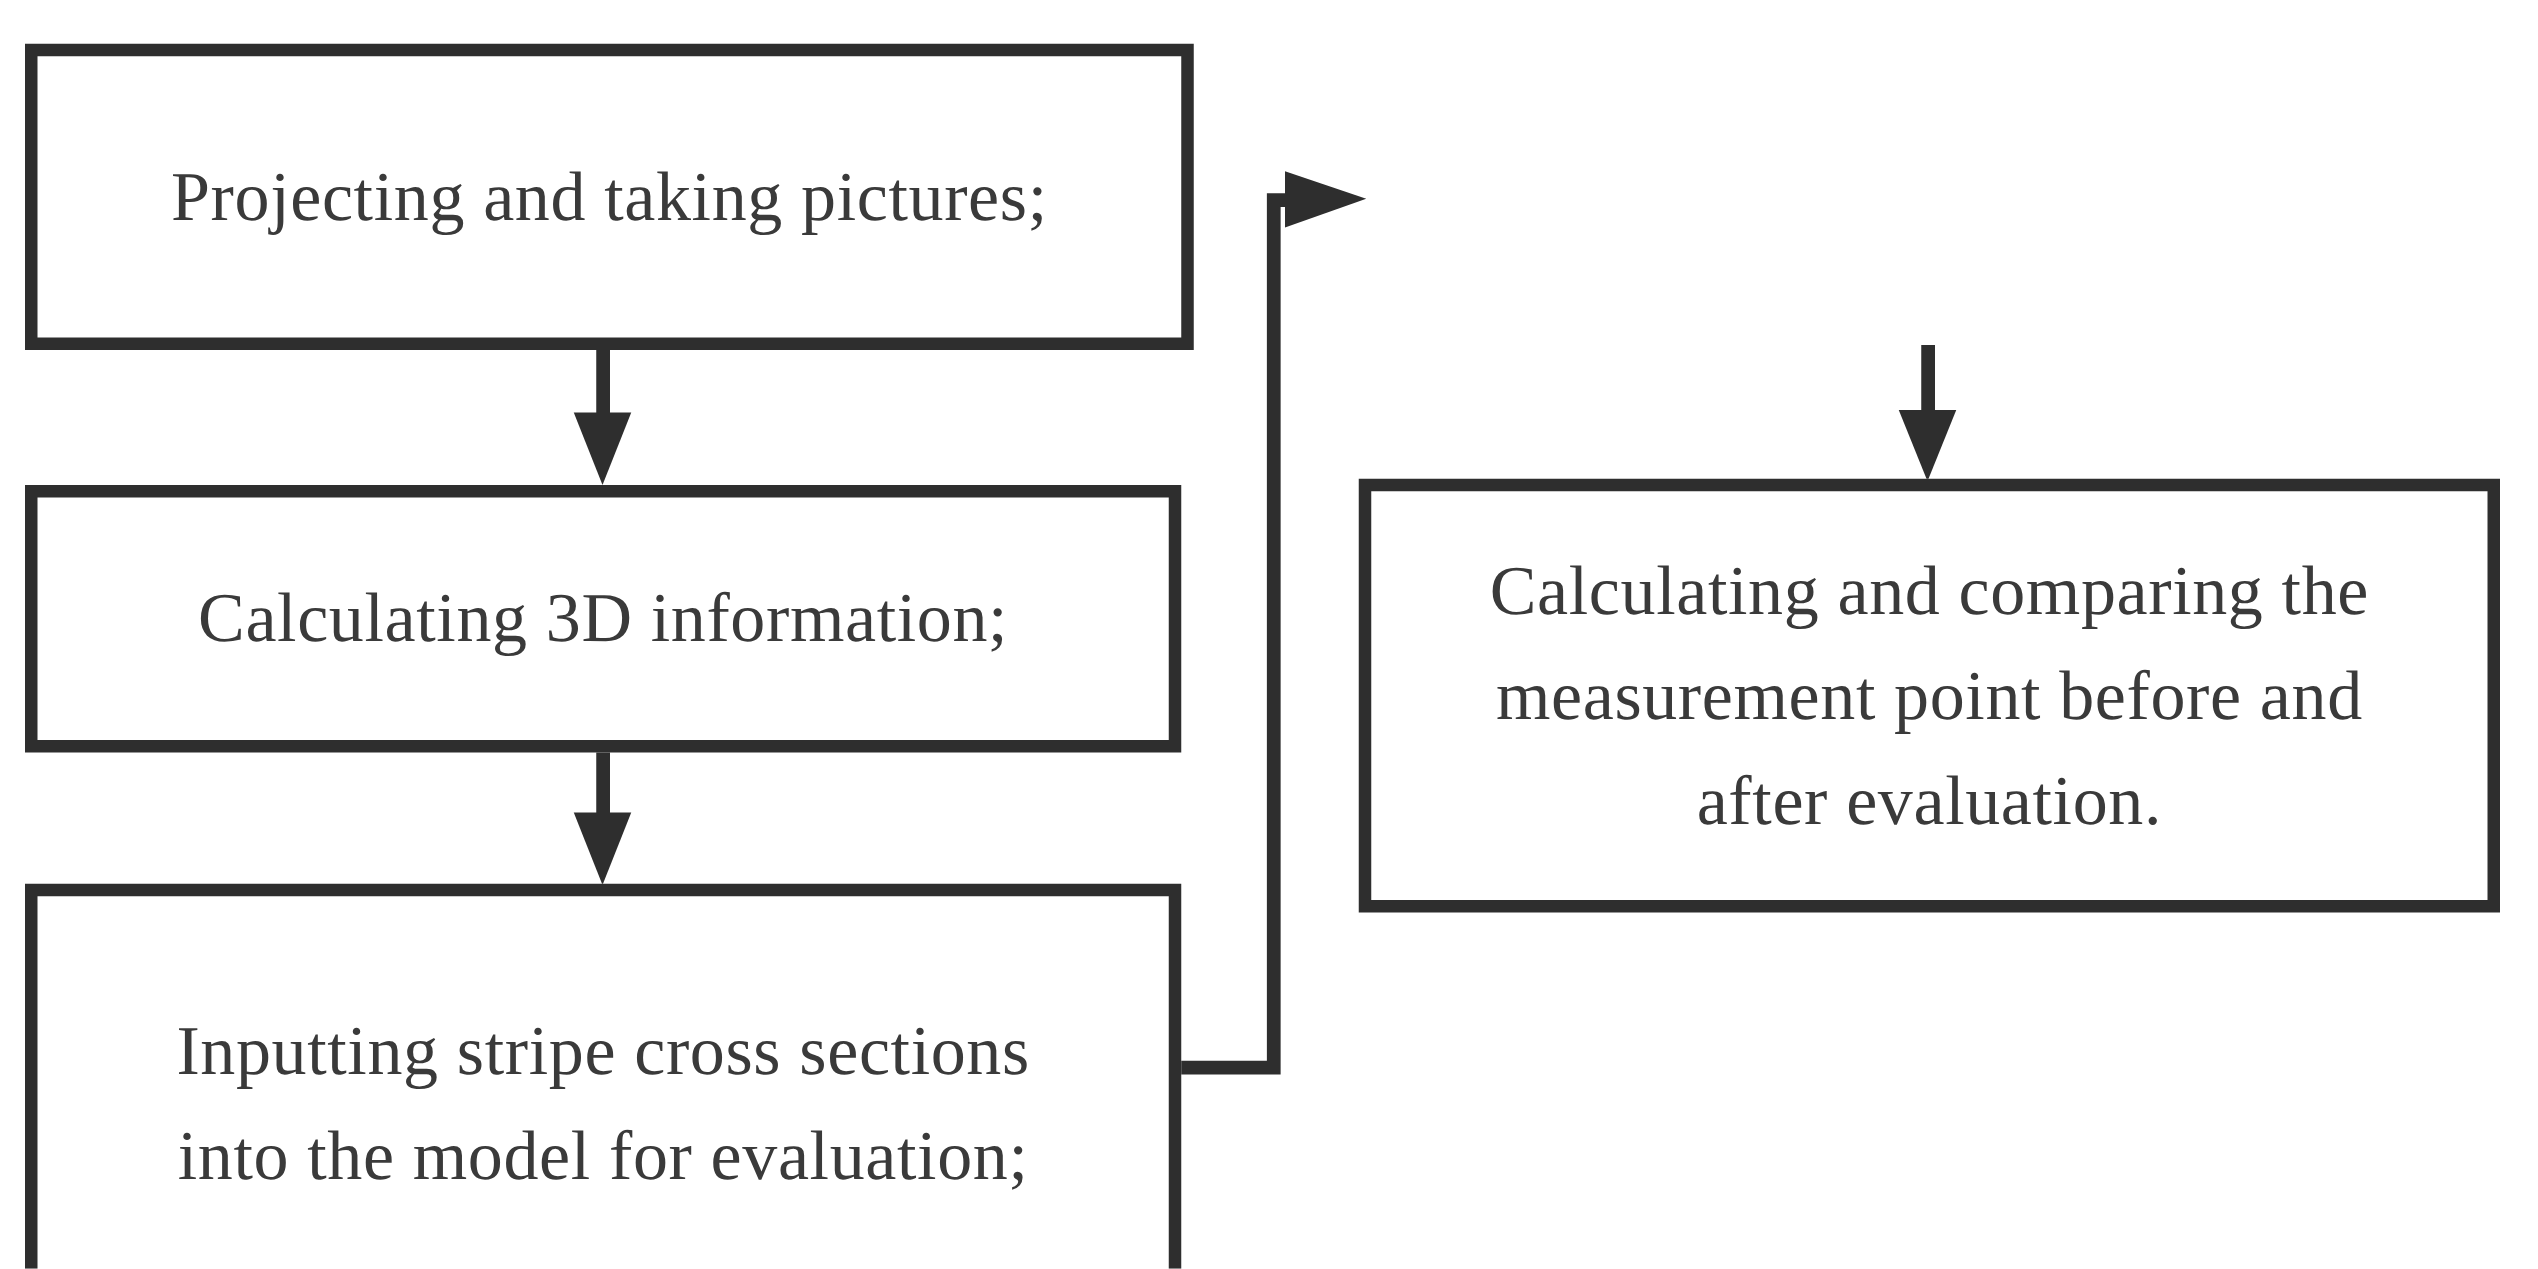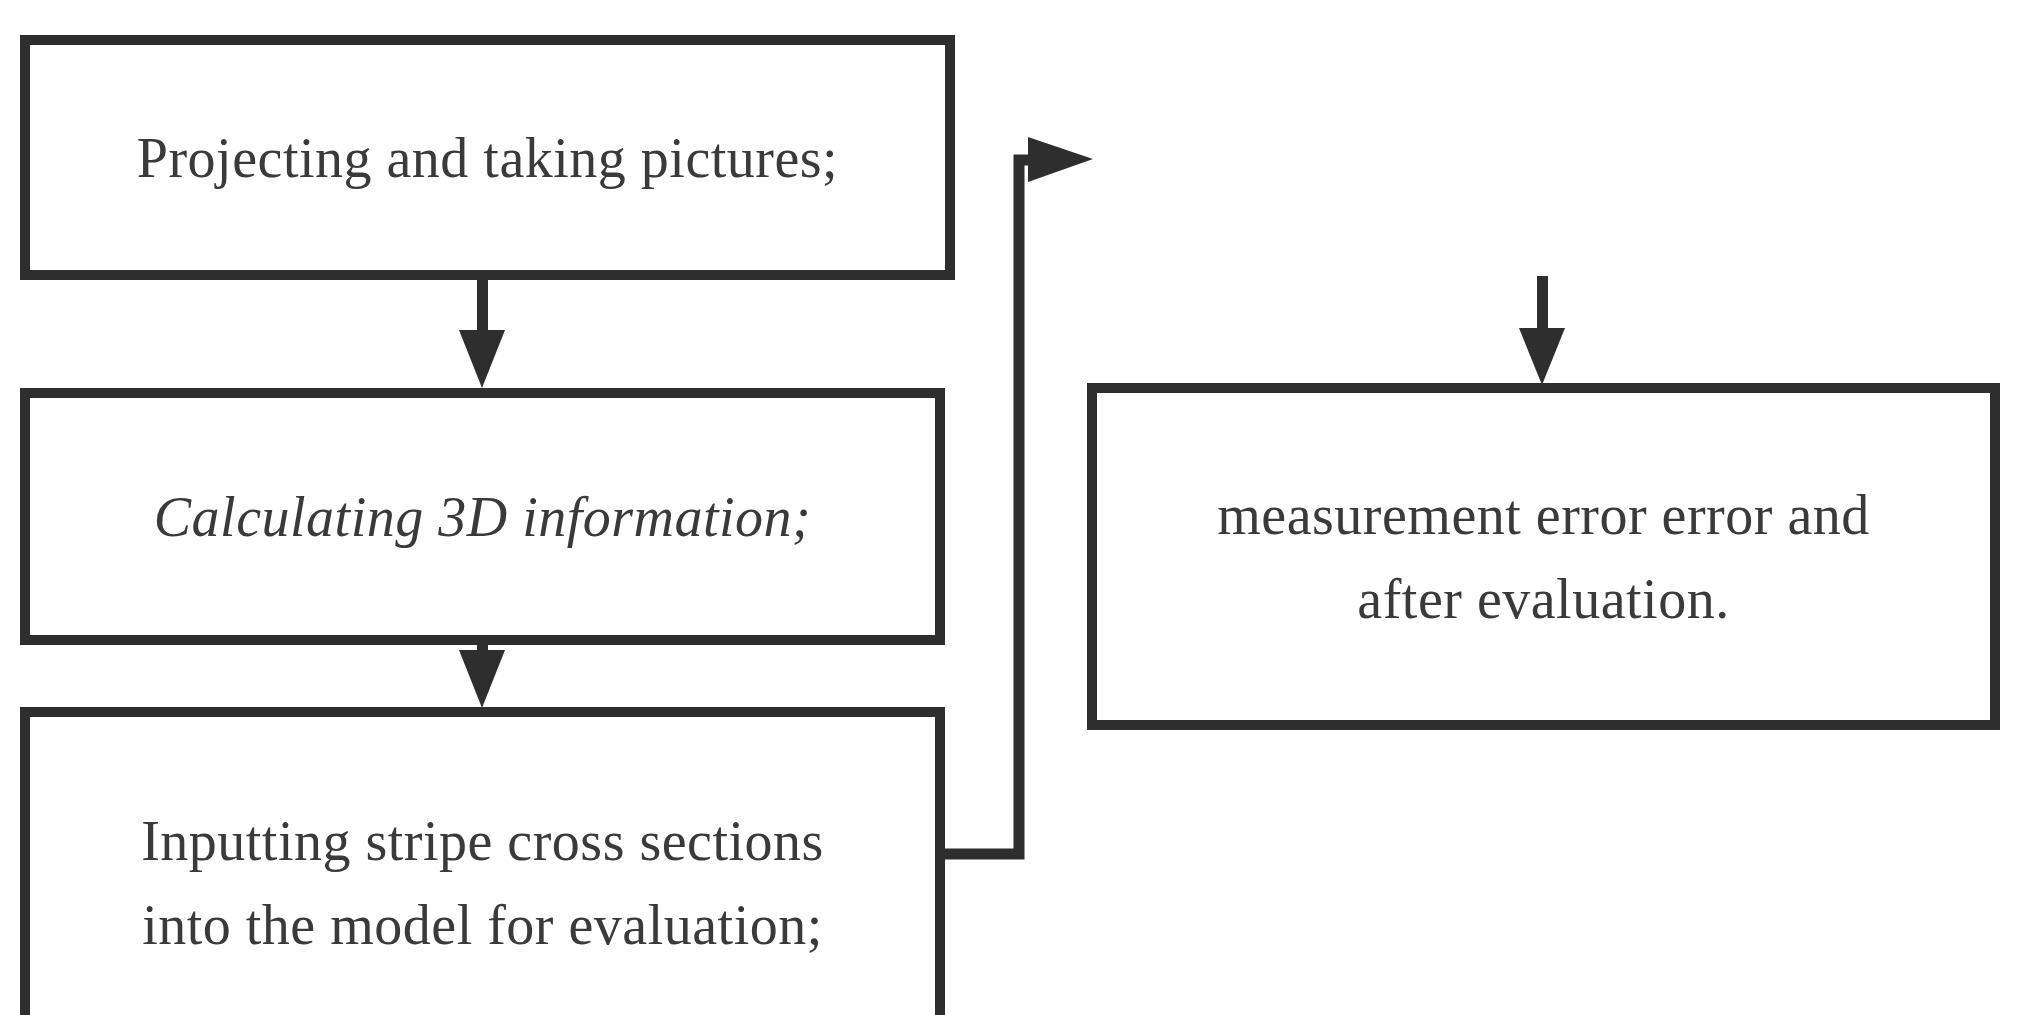--- a/index.html
+++ b/index.html
@@ -42,7 +42,7 @@
     white-space: nowrap;
   }
   .box-1 { left: 20px;   top: 35px;  width: 935px; height: 245px; }
-  .box-2 { left: 20px;   top: 388px; width: 925px; height: 257px; font-style: italic; }
+  .box-2 { left: 20px;   top: 388px; width: 925px; height: 214px; }
   .box-3 { left: 20px;   top: 707px; width: 925px; height: 352px; }
   .box-4 { left: 1087px; top: 35px;  width: 913px; height: 245px; }
   .box-5 { left: 1087px; top: 383px; width: 913px; height: 347px; }

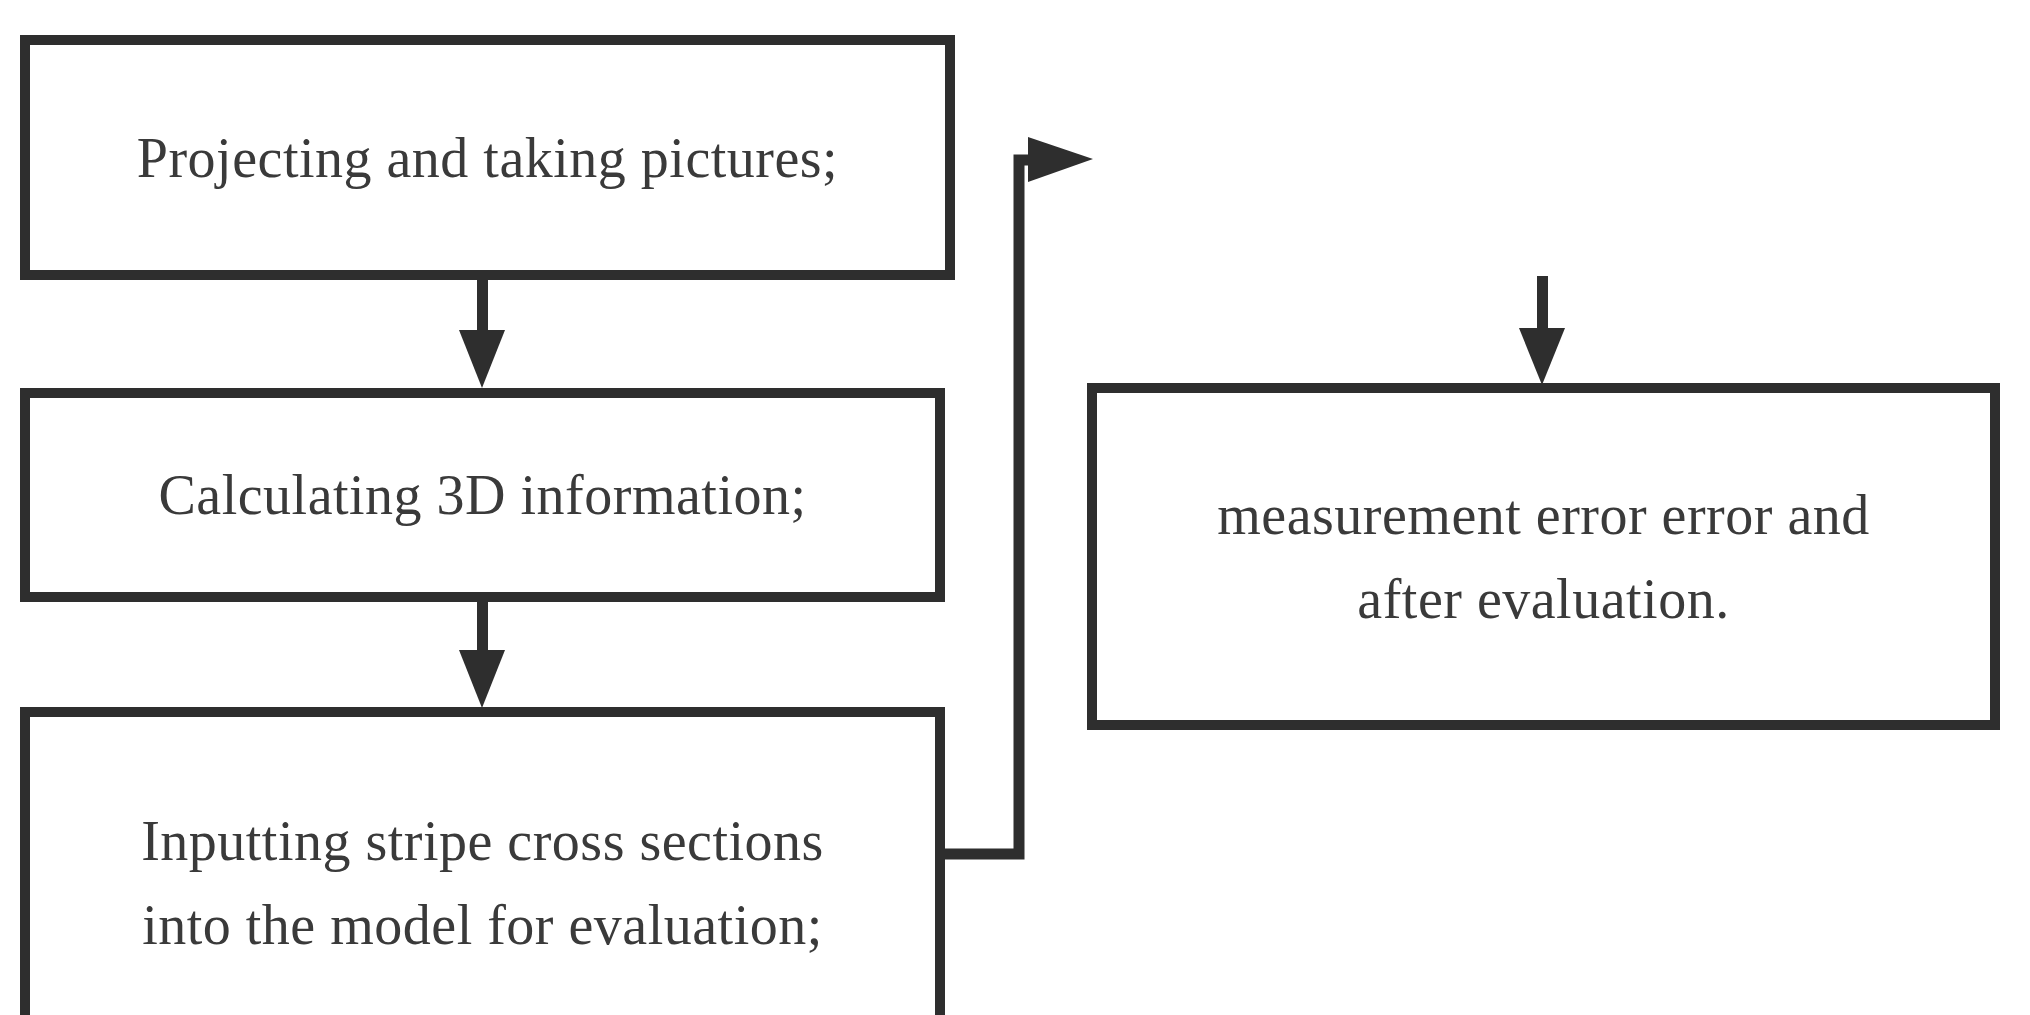--- a/index.html
+++ b/index.html
@@ -90,6 +90,7 @@
 
 
   <div class="flow-box box-5">
+    <div class="line">Calculating and comparing the</div>
     <div class="line">measurement error error and</div>
     <div class="line">after evaluation.</div>
   </div>

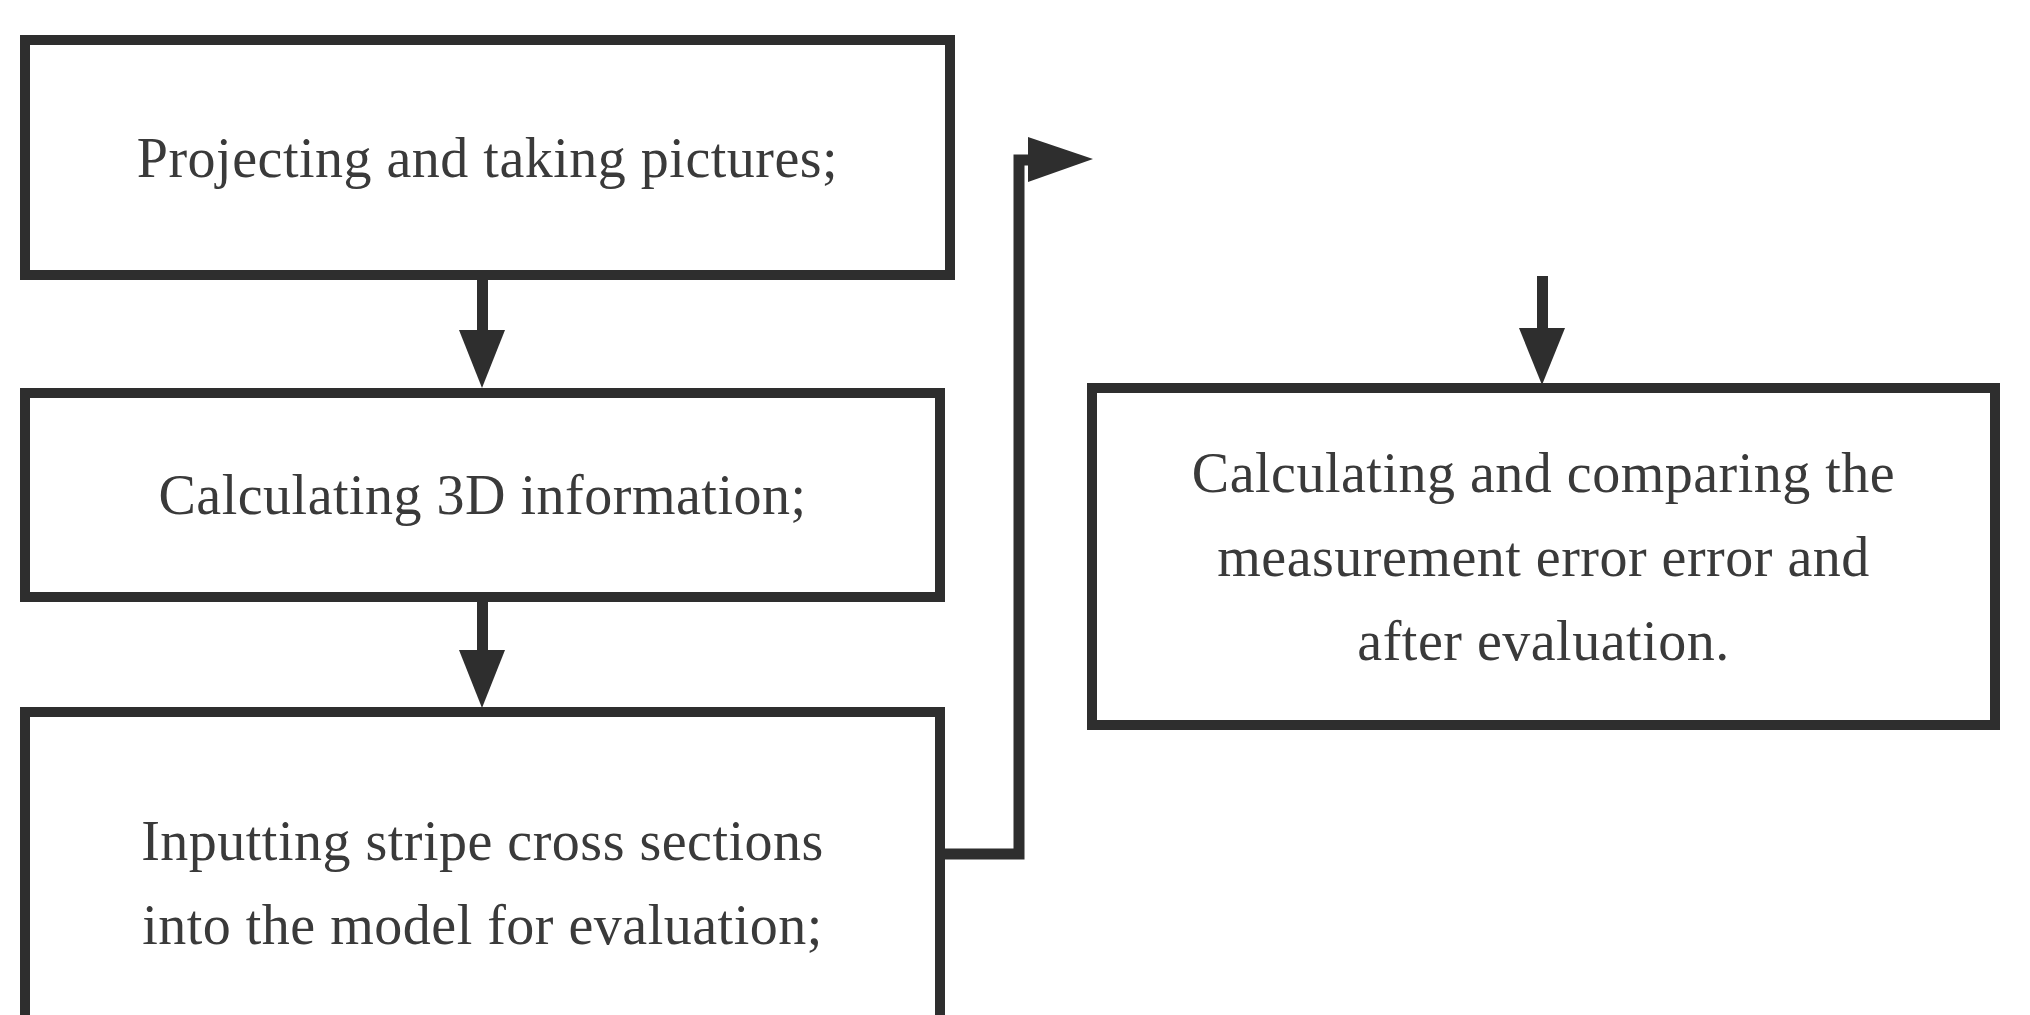--- a/index.html
+++ b/index.html
@@ -91,7 +91,7 @@
 
   <div class="flow-box box-5">
     <div class="line">Calculating and comparing the</div>
-    <div class="line">measurement error error and</div>
+    <div class="line">measurement point before and</div>
     <div class="line">after evaluation.</div>
   </div>
 

